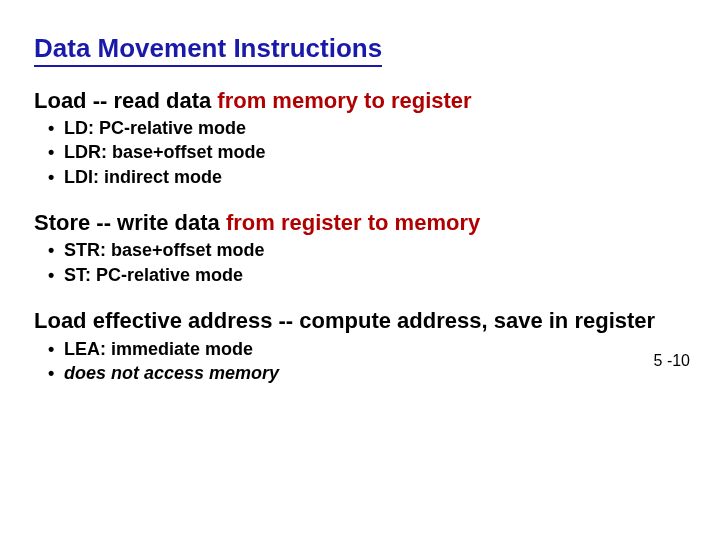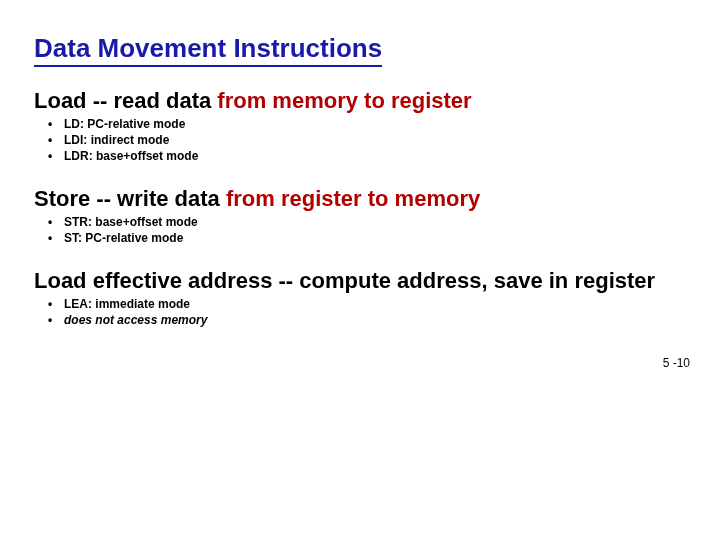--- a/index.html
+++ b/index.html
@@ -43,7 +43,7 @@
   .bullets {
     margin: 0 0 18px 0;
     padding-left: 30px;
-    font-size: 12px;
+    font-size: 18px;
     font-weight: bold;
     color: #000;
   }

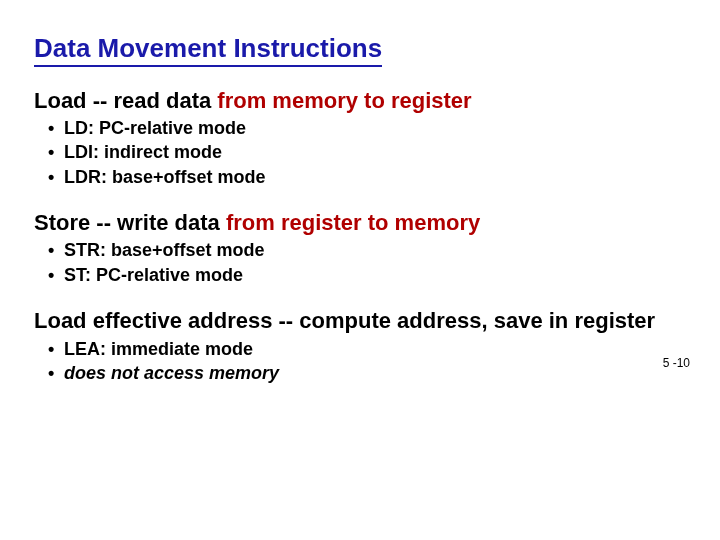--- a/index.html
+++ b/index.html
@@ -84,8 +84,8 @@
   </div>
   <ul class="bullets">
     <li><span>LD: PC-relative mode</span></li>
+    <li><span>LDR: base+offset mode</span></li>
     <li><span>LDI: indirect mode</span></li>
-    <li><span>LDR: base+offset mode</span></li>
   </ul>
 
   <div class="section-head">

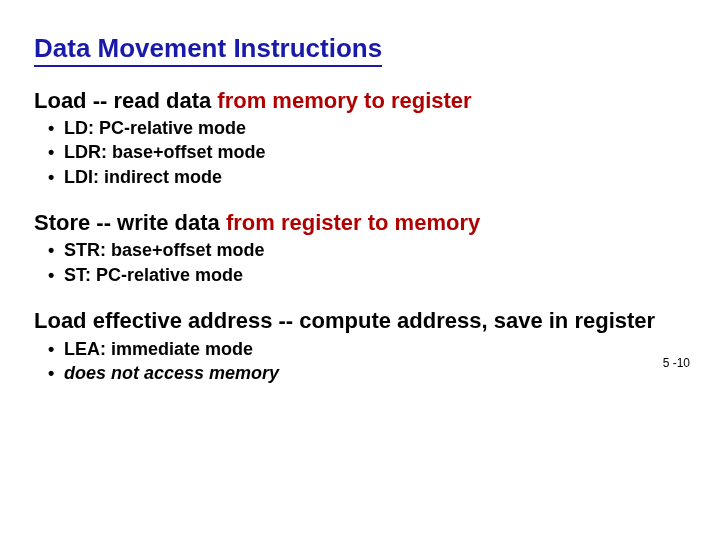--- a/index.html
+++ b/index.html
@@ -67,7 +67,7 @@
     position: absolute;
     right: 30px;
     bottom: 22px;
-    font-size: 12px;
+    font-size: 16px;
     font-weight: normal;
     color: #000;
   }

